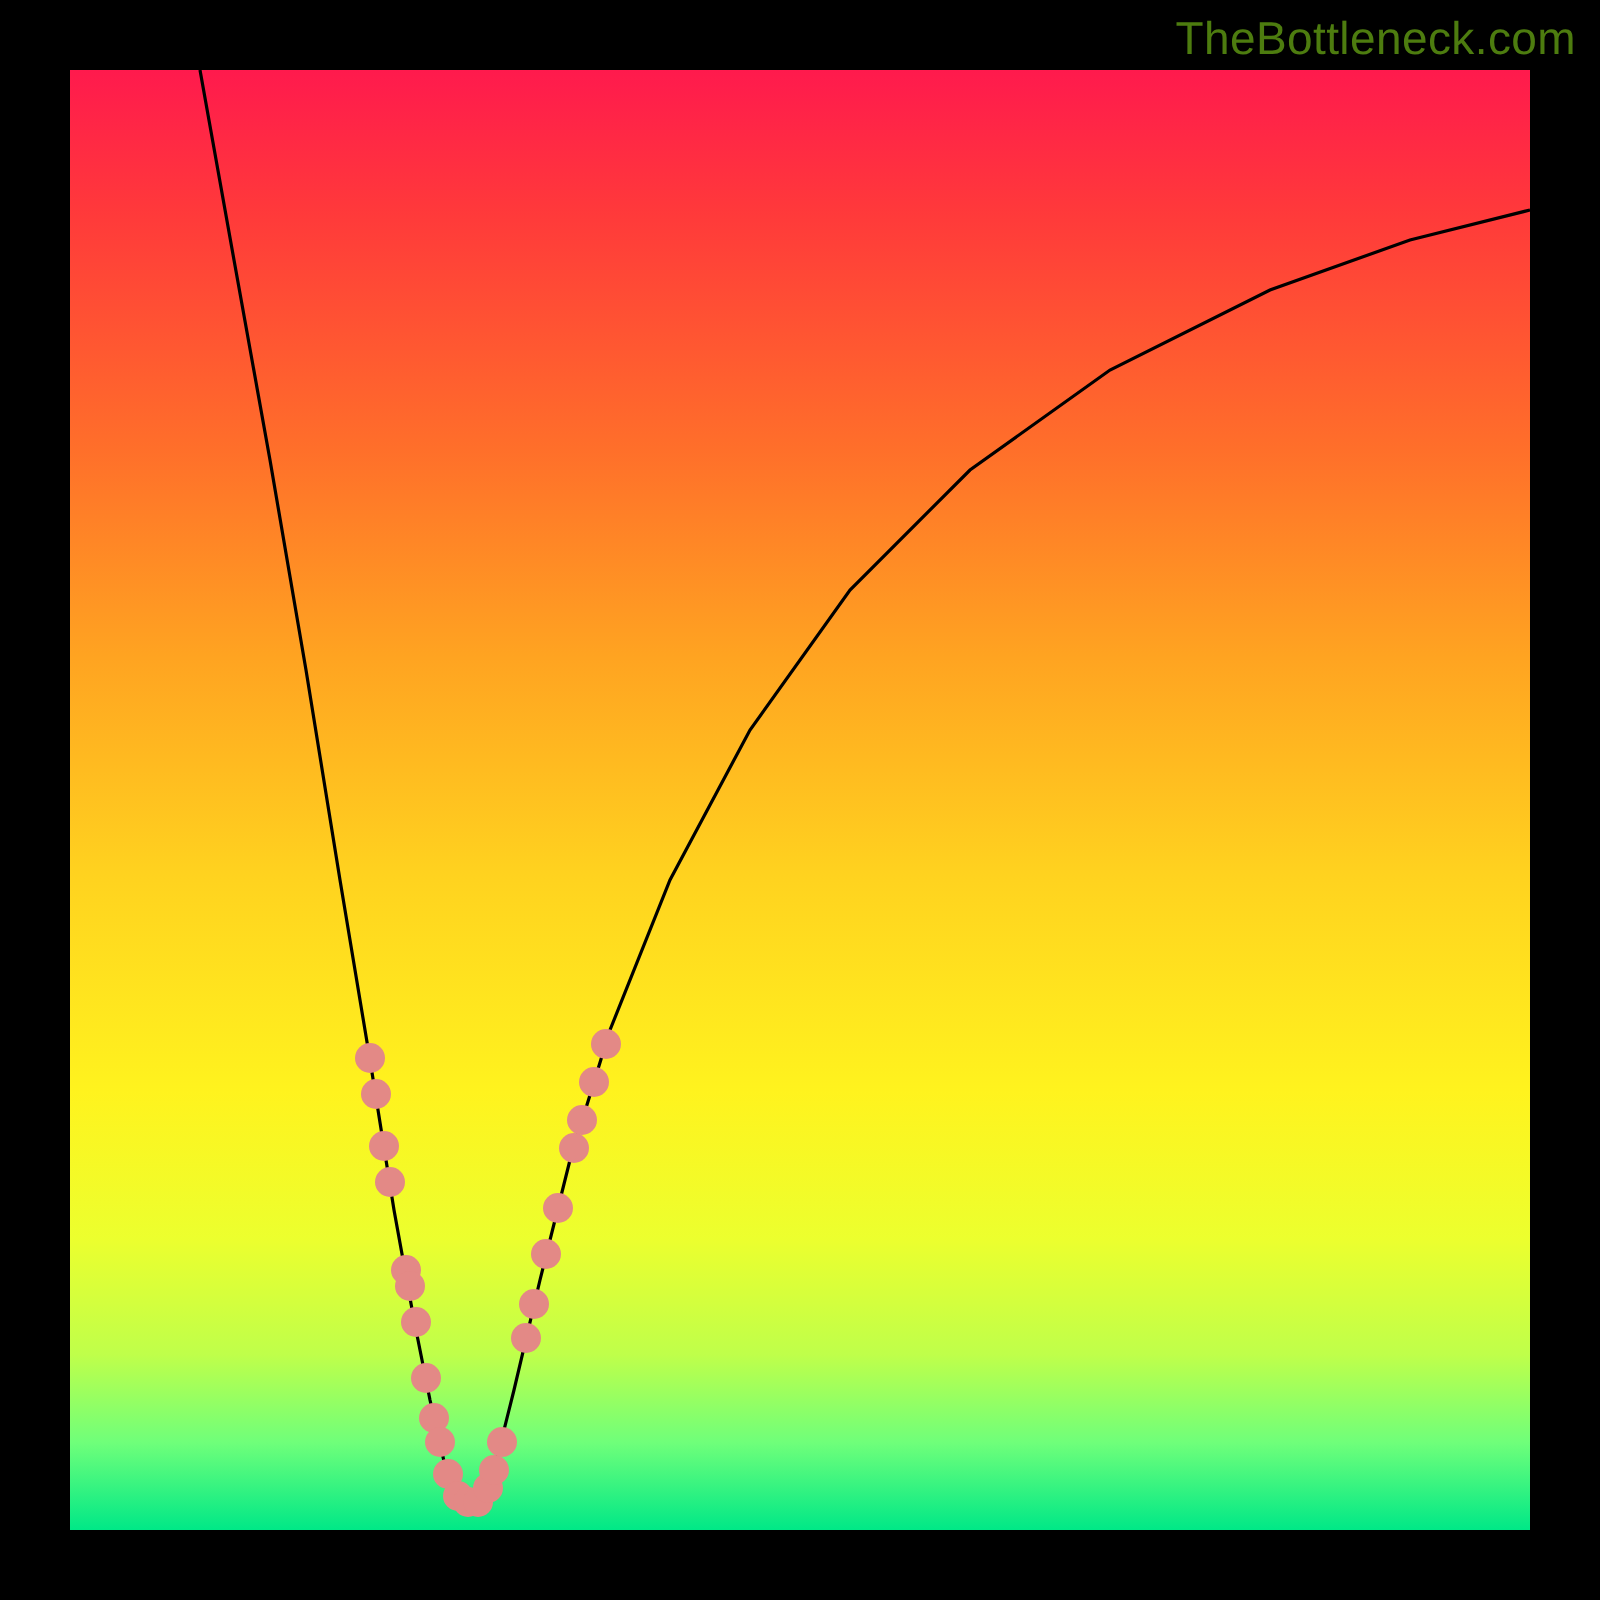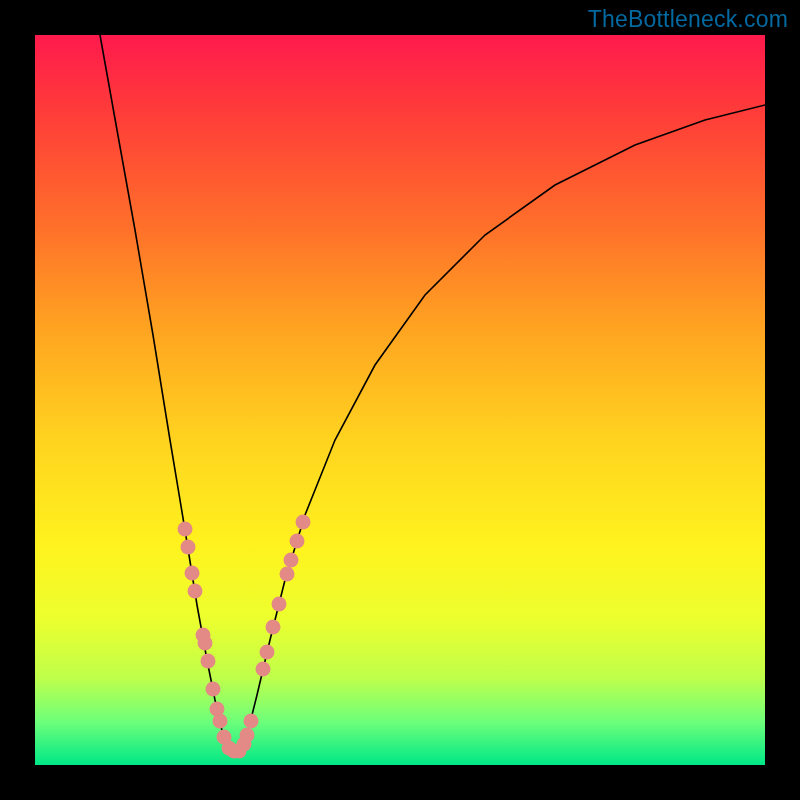--- a/index.html
+++ b/index.html
@@ -43,7 +43,7 @@
     position: absolute;
     top: 6px;
     right: 12px;
-    color: #0369a1;
+    color: #4d7c0f;
     font-size: 23px;
     font-weight: 500;
     letter-spacing: 0.2px;

